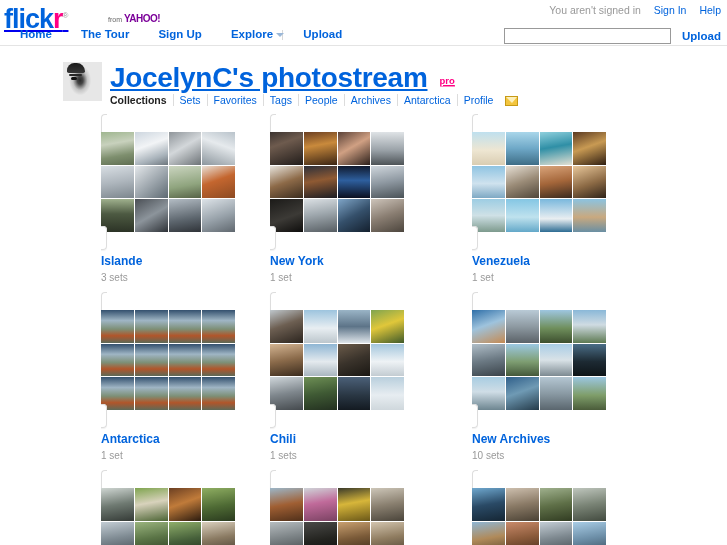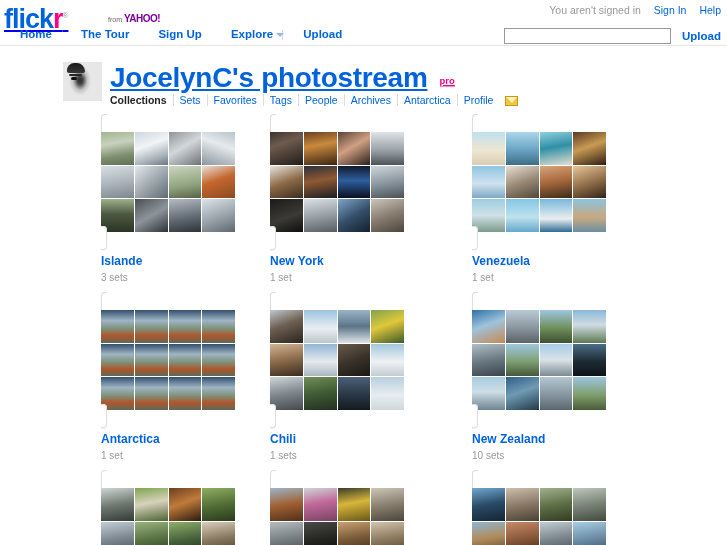--- a/index.html
+++ b/index.html
@@ -574,7 +574,7 @@
             <div class="thumb t-nz12"></div>
           </div>
       </a>
-      <a href="#" class="c-name">New Zealand</a>
+      <a href="#" class="c-name">New Archives</a>
       <span class="c-count">10 sets</span>
     </div>
   </div>

